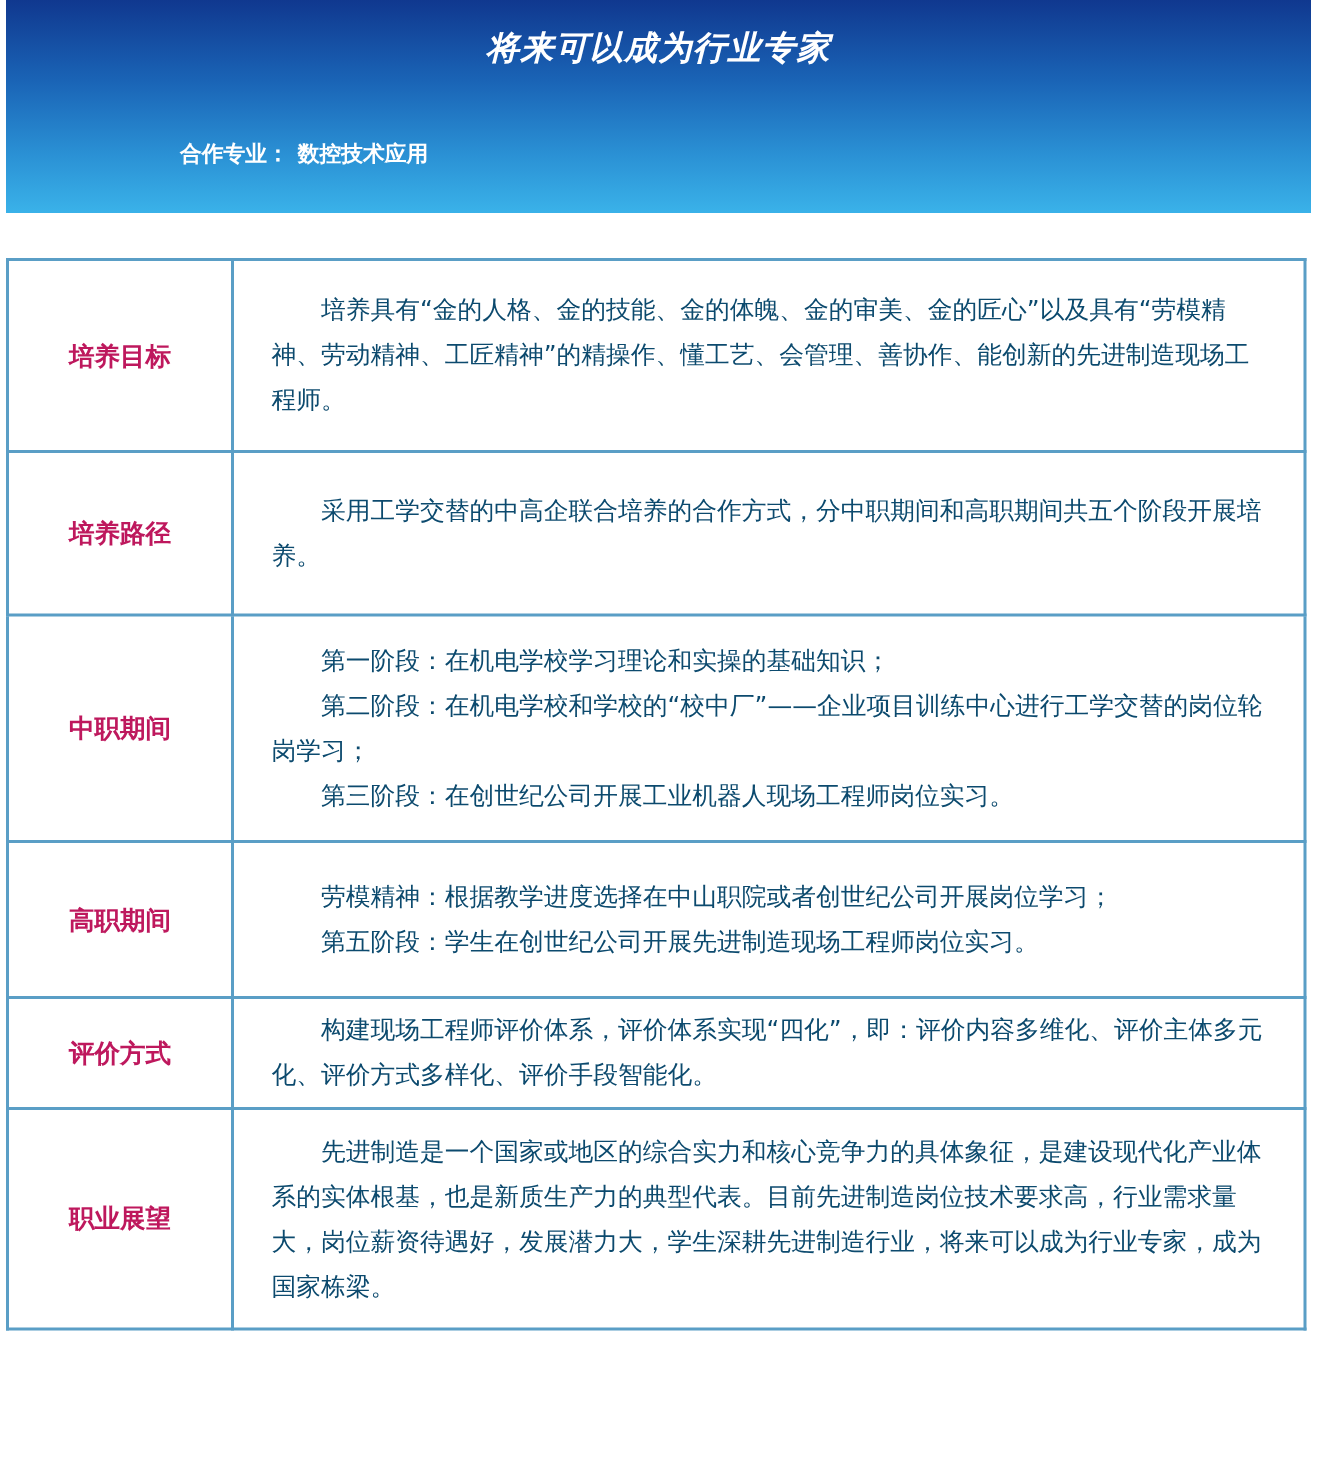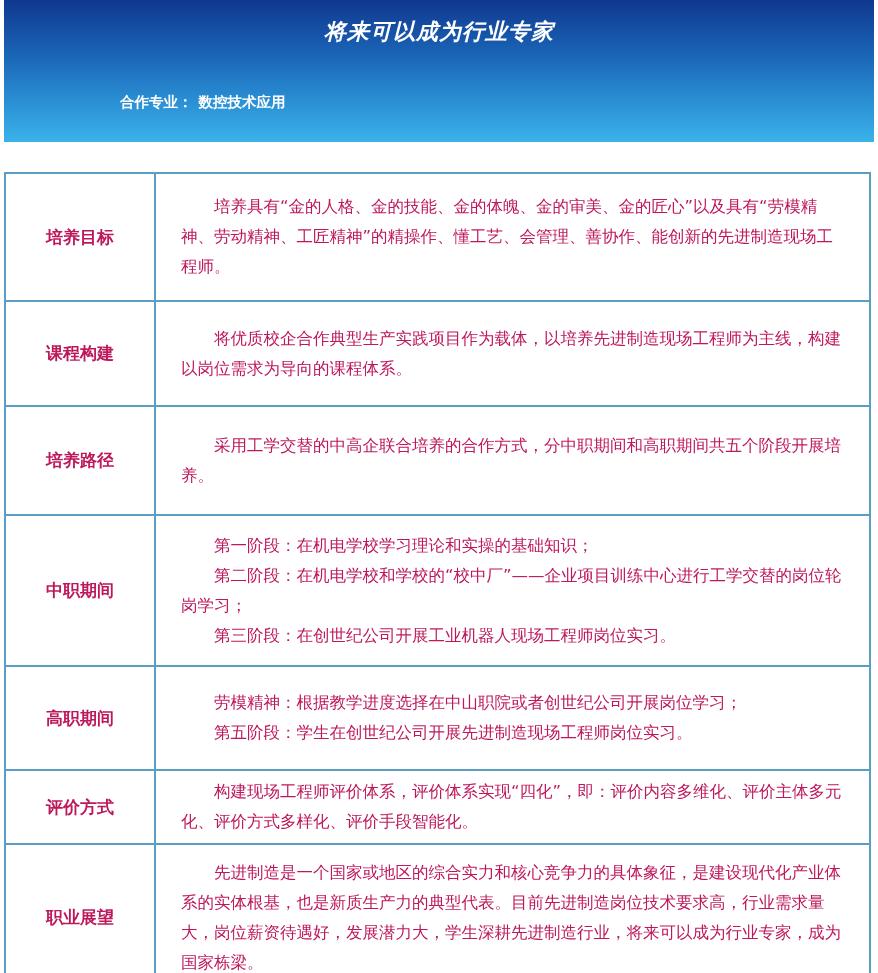--- a/index.html
+++ b/index.html
@@ -34,7 +34,7 @@
     width: 146px; text-align: center; color: #be185d; font-weight: bold; font-size: 17px;
   }
   td.content-cell {
-    padding: 0 22px 0 25px; color: #be185d; font-size: 16.5px; line-height: 30px;
+    padding: 0 22px 0 25px; color: #0c4a6e; font-size: 16.5px; line-height: 30px;
   }
   .para { text-indent: 2em; margin: 0; }
 </style>

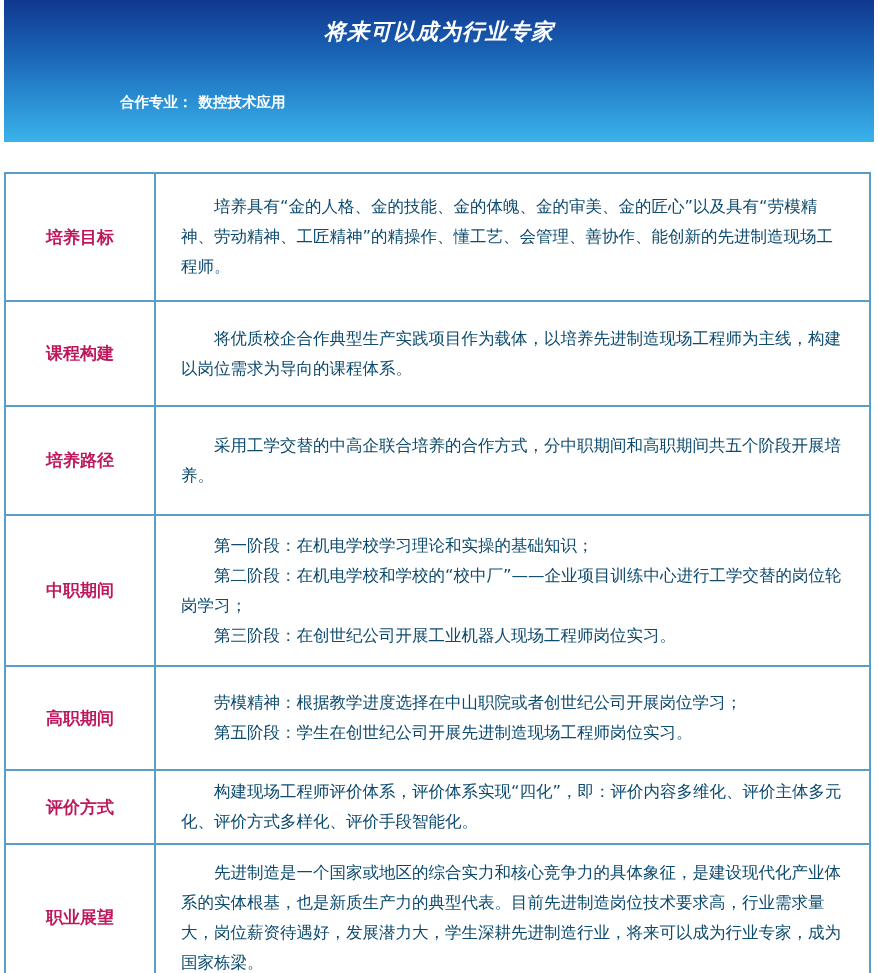--- a/index.html
+++ b/index.html
@@ -54,12 +54,6 @@
       <p class="para">培养具有“金的人格、金的技能、金的体魄、金的审美、金的匠心”以及具有“劳模精神、劳动精神、工匠精神”的精操作、懂工艺、会管理、善协作、能创新的先进制造现场工程师。</p>
     </td>
   </tr>
-  <tr style="height:105px">
-    <td class="label-cell">课程构建</td>
-    <td class="content-cell">
-      <p class="para">将优质校企合作典型生产实践项目作为载体，以培养先进制造现场工程师为主线，构建以岗位需求为导向的课程体系。</p>
-    </td>
-  </tr>
   <tr style="height:109px">
     <td class="label-cell">培养路径</td>
     <td class="content-cell">

